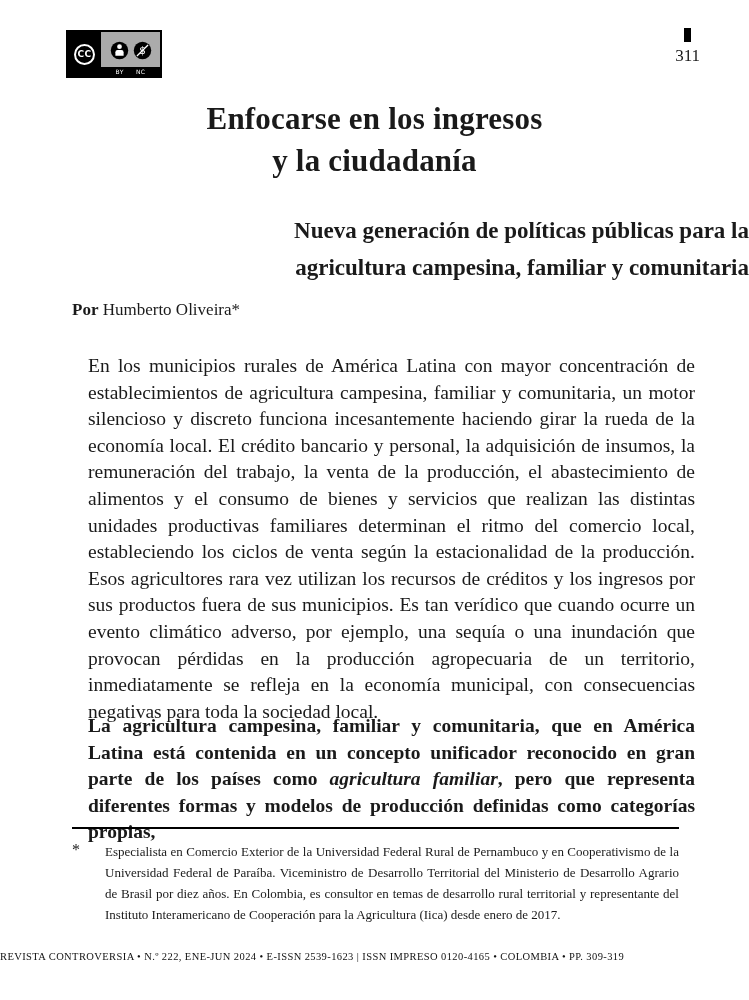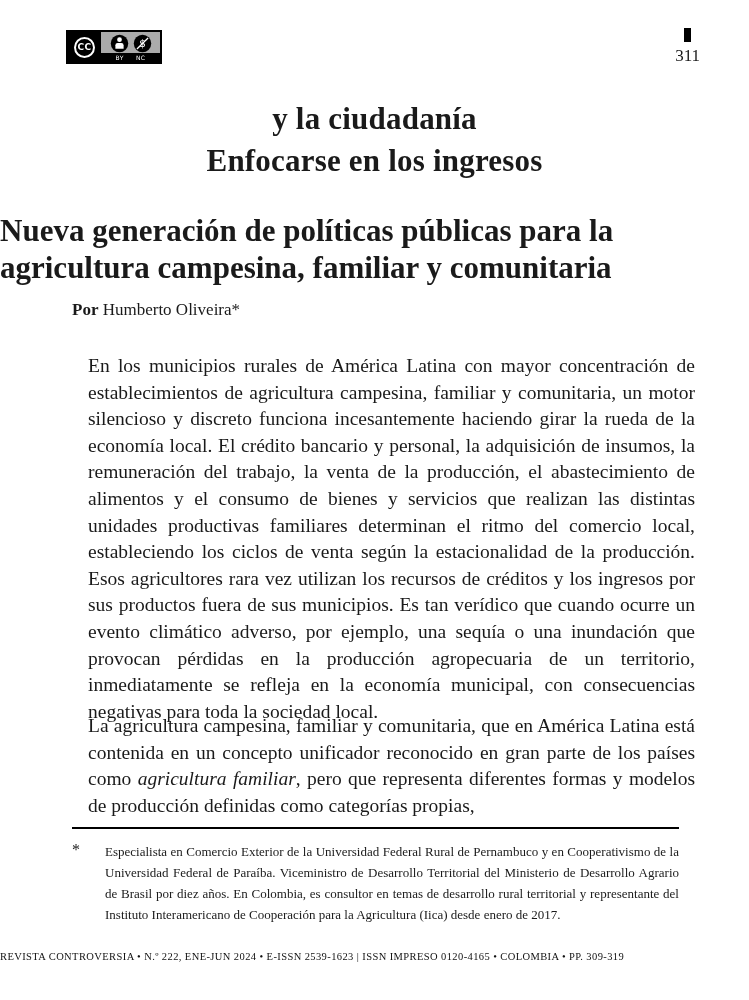--- a/index.html
+++ b/index.html
@@ -20,7 +20,7 @@
     top: 30px;
     left: 66px;
     width: 96px;
-    height: 34px;
+    height: 48px;
     display: flex;
     border: 2px solid #000;
     box-sizing: border-box;

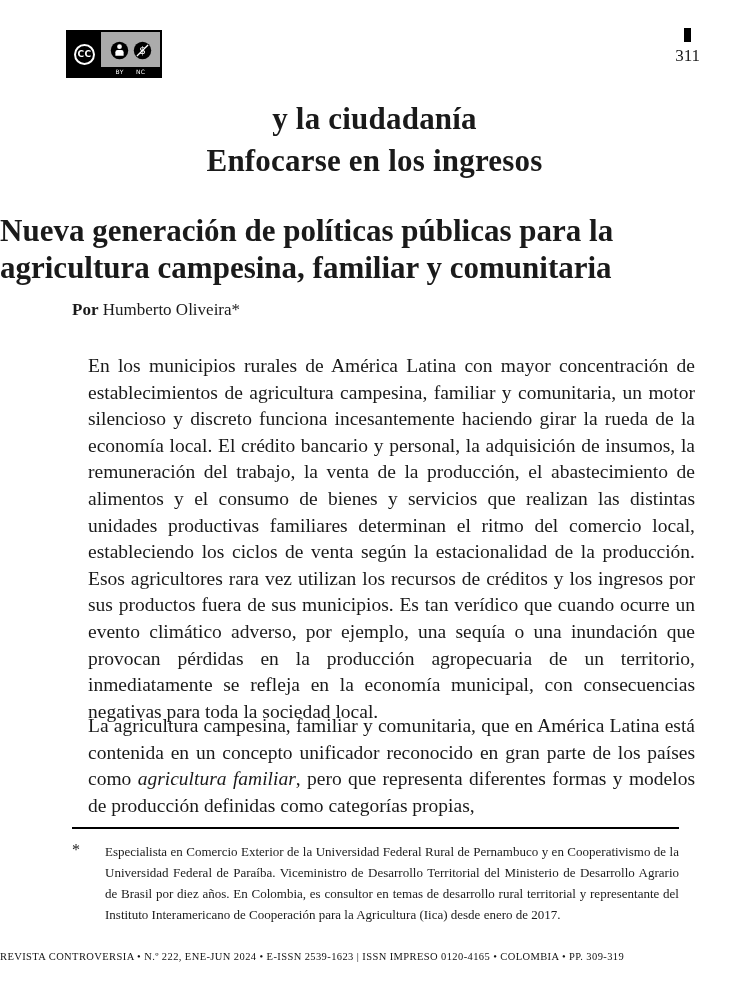--- a/index.html
+++ b/index.html
@@ -219,8 +219,8 @@
   </div>
 
   <h1 class="title" style="margin:0;">
+    <span>Enfocarse en los ingresos</span>
     <span>y la ciudadanía</span>
-    <span>Enfocarse en los ingresos</span>
   </h1>
 
   <h2 class="subtitle" style="margin:0;">

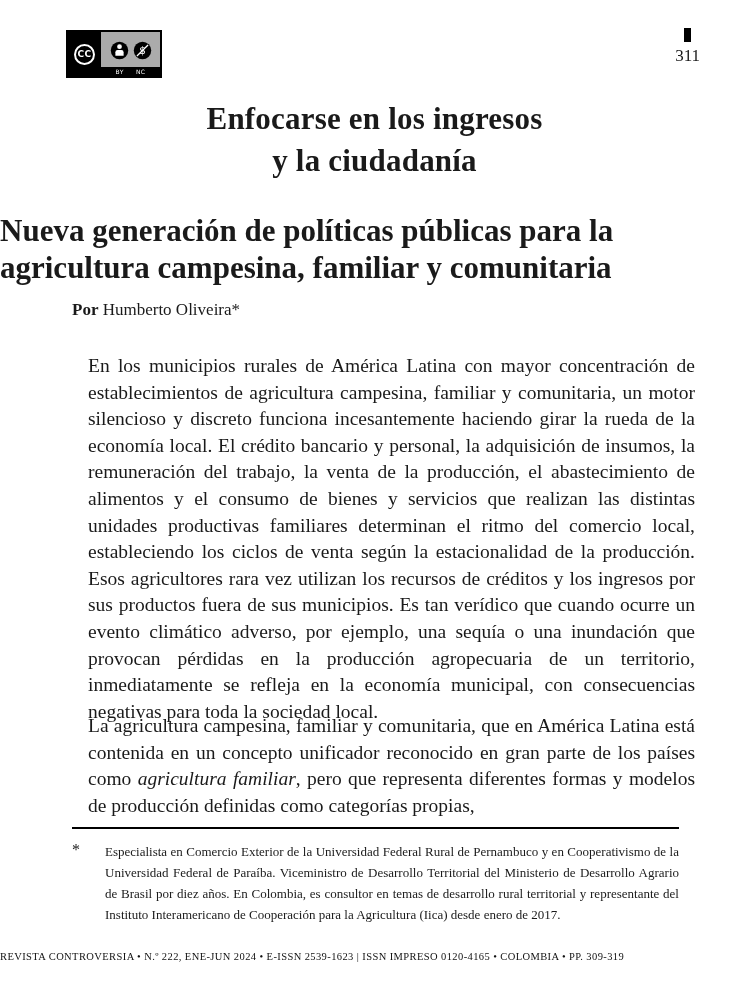--- a/index.html
+++ b/index.html
@@ -107,8 +107,8 @@
     top: 212px;
     left: 0;
     width: 100%;
-    text-align: left;
-    font-size: 31px;
+    text-align: right;
+    font-size: 23px;
     font-weight: bold;
     line-height: 37px;
   }

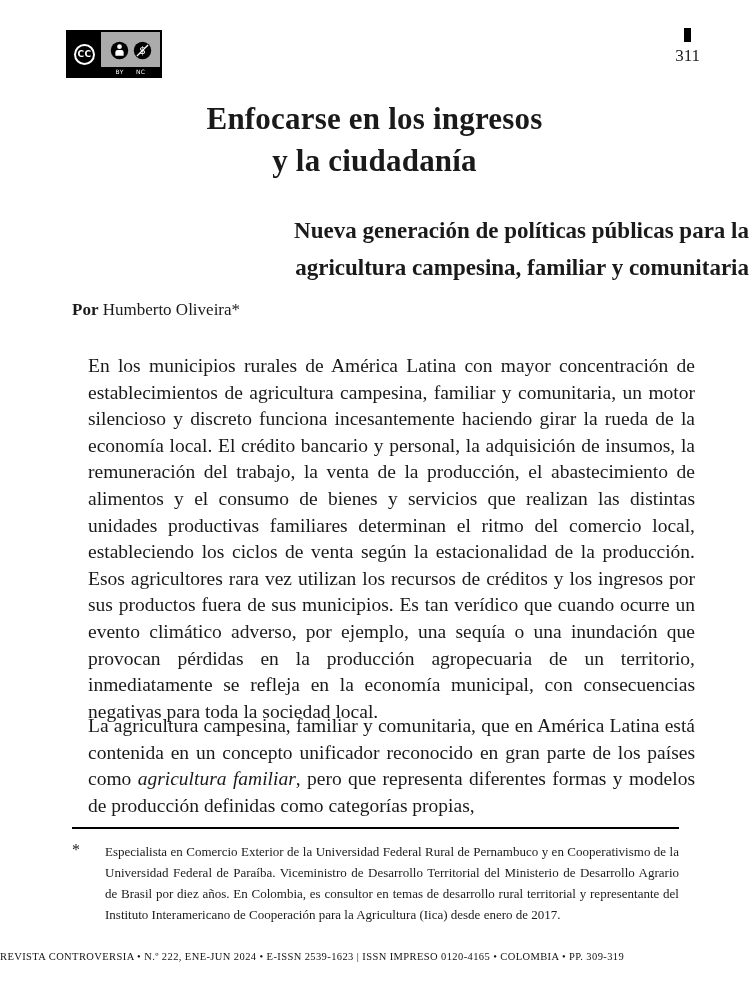--- a/index.html
+++ b/index.html
@@ -135,7 +135,7 @@
     margin: 16px;
   }
   .para-1 { top: 337px; }
-  .para-2 { top: 697px; }
+  .para-2 { top: 697px; font-weight: bold; }
   .para em { font-style: italic; }
 
   

